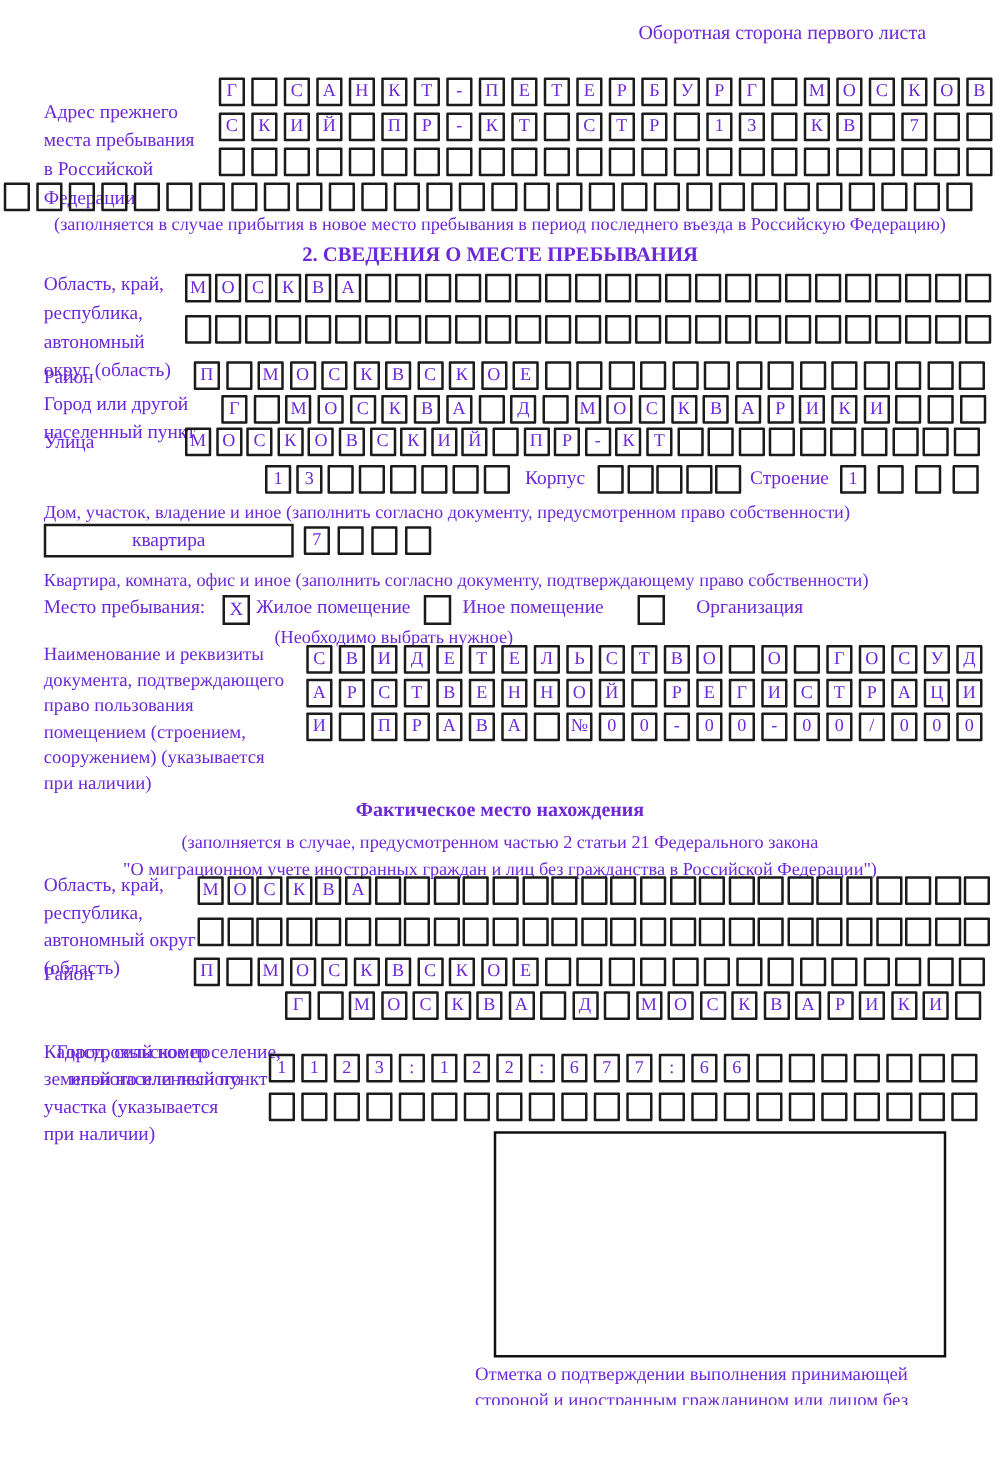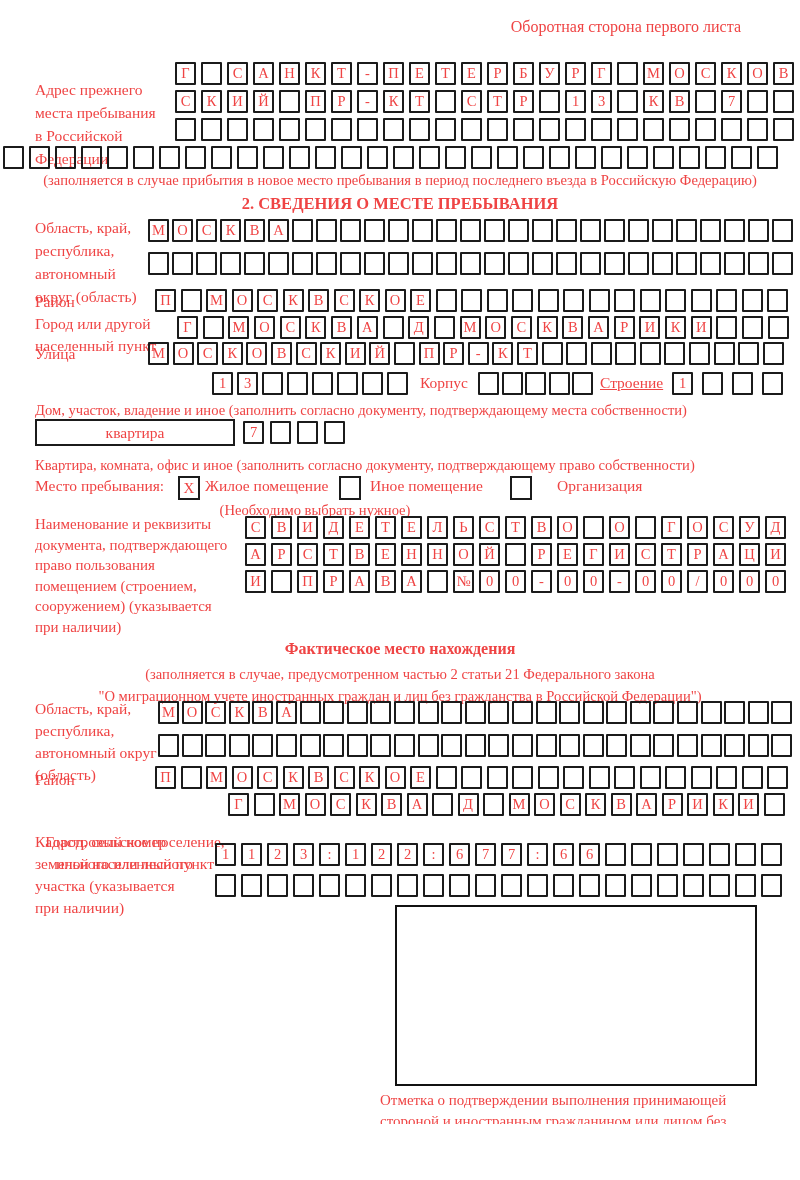--- a/index.html
+++ b/index.html
@@ -4,7 +4,7 @@
 <style>
   html,body{margin:0;padding:0;background:#fff;}
   .page{position:relative;width:800px;height:1124px;background:#fff;overflow:hidden;
-        font-family:"Liberation Serif","DejaVu Serif",serif;color:#ef4444;}
+        font-family:"Liberation Serif","DejaVu Serif",serif;color:#6d28d9;}
   .lbl{position:absolute;font-size:15.5px;line-height:23px;white-space:pre-line;}
   .lbl.tight{font-size:15px;line-height:20.5px;}
   .lbl.lh22{line-height:22px;}

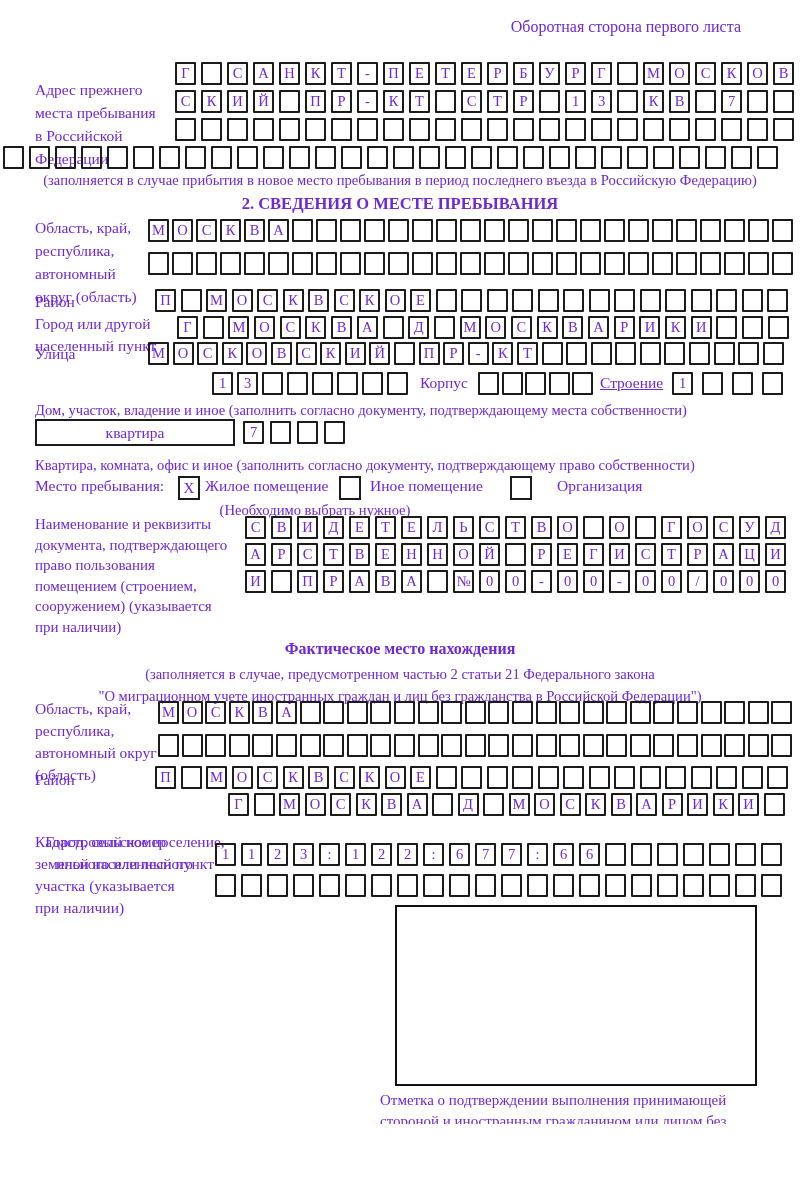--- a/index.html
+++ b/index.html
@@ -317,7 +317,7 @@
       <span class="cell"></span>
       <span class="cell"></span>
     </div>
-  <div class="inl" style="left:600px;top:374px;text-decoration:underline;">Строение</div>
+  <div class="inl" style="left:600px;top:374px;">Строение</div>
   <div class="cells" style="left:672px;top:372px;gap:9px;">
       <span class="cell">1</span>
       <span class="cell"></span>

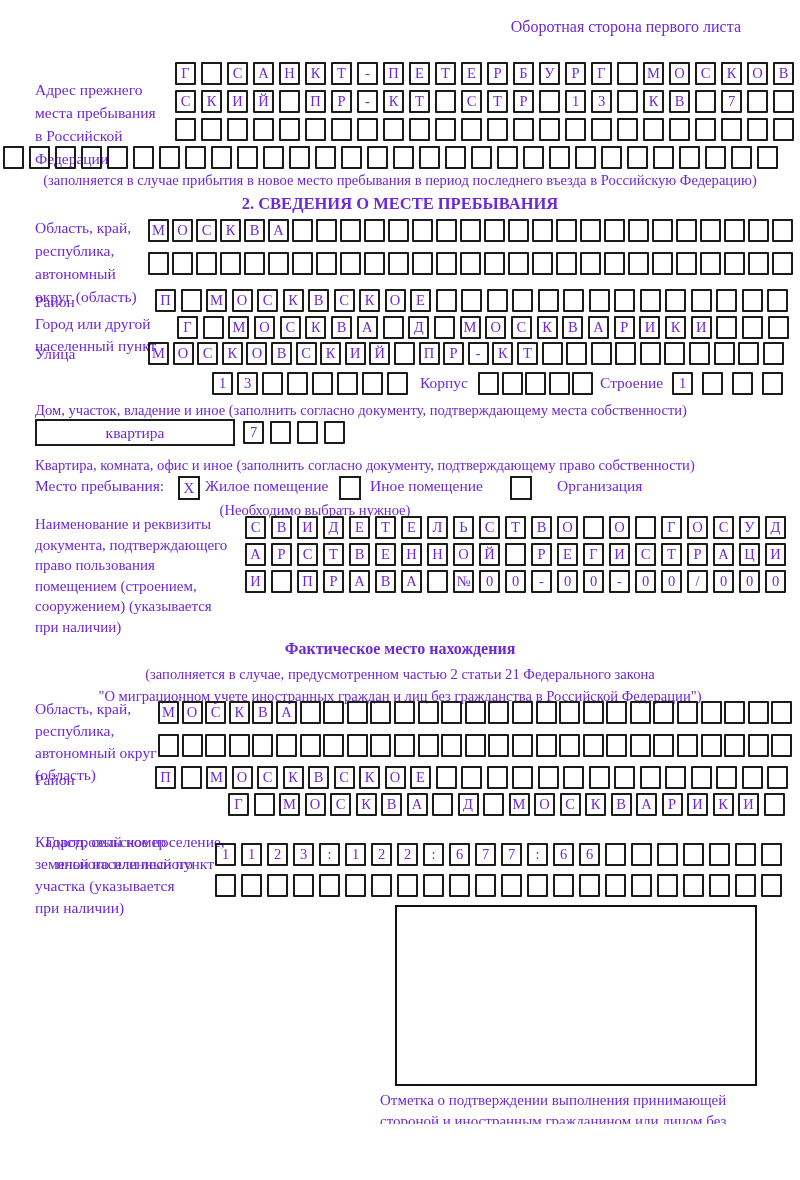--- a/index.html
+++ b/index.html
@@ -324,7 +324,7 @@
       <span class="cell"></span>
       <span class="cell"></span>
     </div>
-  <div class="caption" style="left:35px;top:401px;">Дом, участок, владение и иное (заполнить согласно документу, подтверждающему места собственности)</div>
+  <div class="caption" style="left:35px;top:401px;">Дом, участок, владение и иное (заполнить согласно документу, предусмотренном право собственности)</div>
 
   <div class="wbox" style="left:35px;top:419px;width:200px;height:27px;">квартира</div>
   <div class="cells" style="left:243px;top:421px;gap:6px;">

